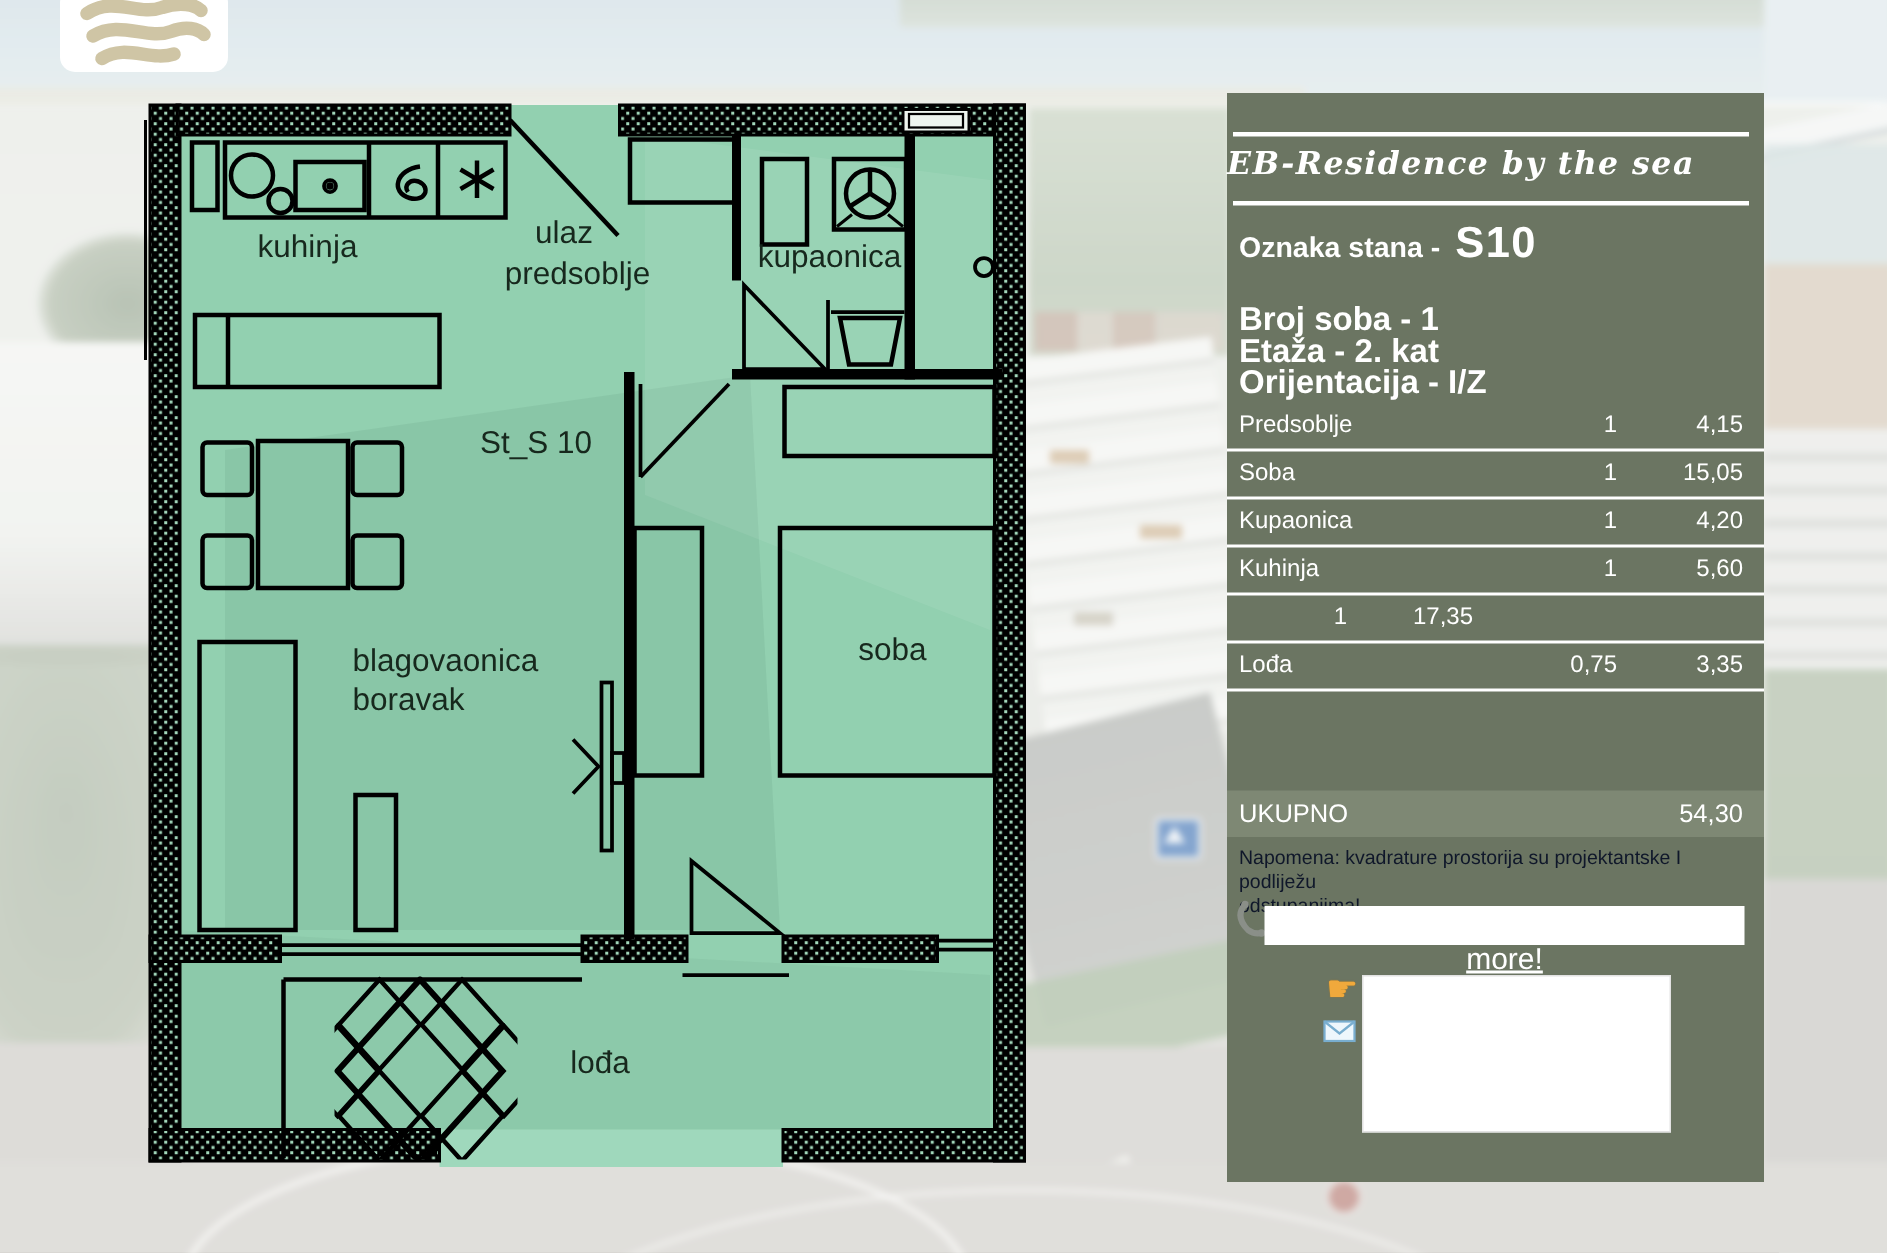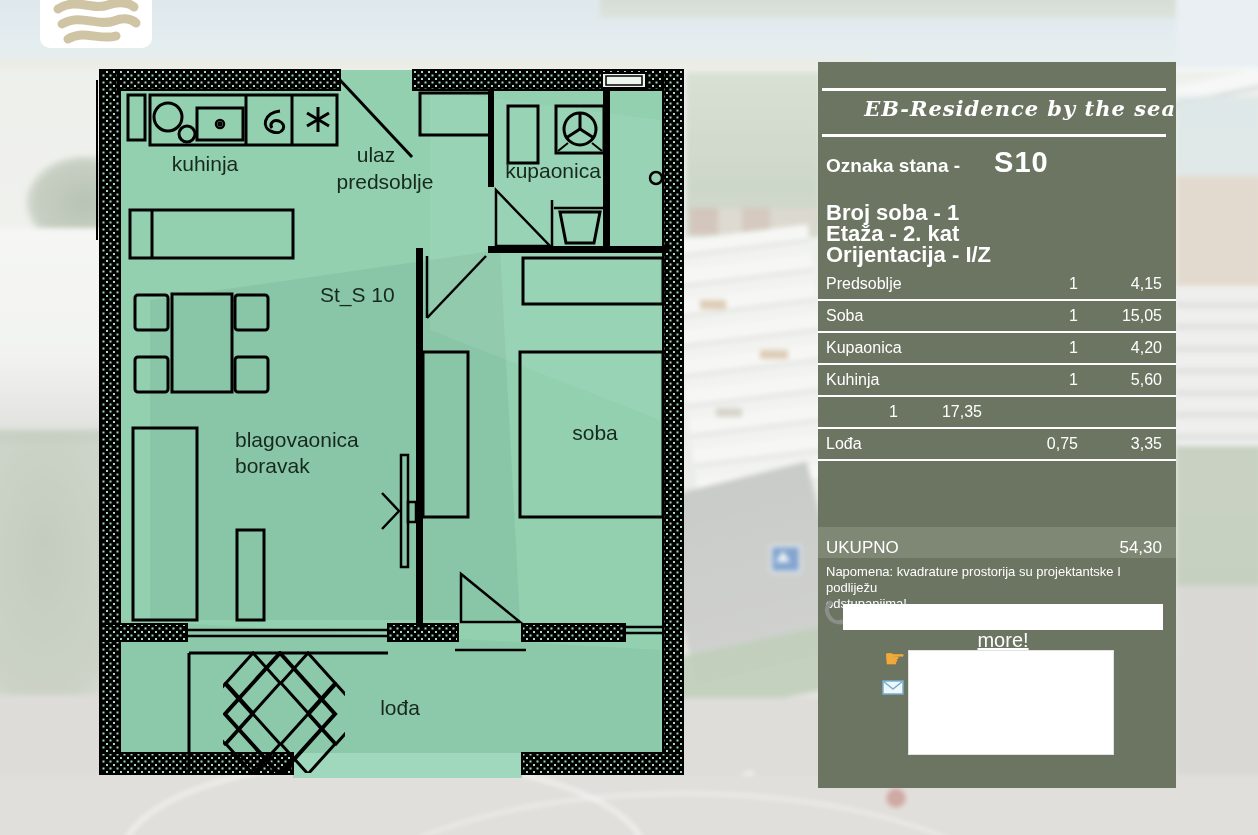--- a/index.html
+++ b/index.html
@@ -64,7 +64,7 @@
   .panel{position:absolute;left:818px;top:62px;width:358px;height:726px;
     background:#6b7562;color:#ffffff;}
   .panel .rule{position:absolute;left:4px;width:344px;height:3px;background:#ffffff;}
-  .brand{position:absolute;left:0;top:34px;width:358px;text-align:right;
+  .brand{position:absolute;left:0;top:34px;width:358px;text-align:left;
     font-family:"DejaVu Serif",serif;font-style:italic;font-weight:bold;
     font-size:21px;letter-spacing:1px;color:#fff;}
   .unit-row{position:absolute;left:8px;top:84px;width:344px;display:flex;align-items:baseline;gap:24px;}

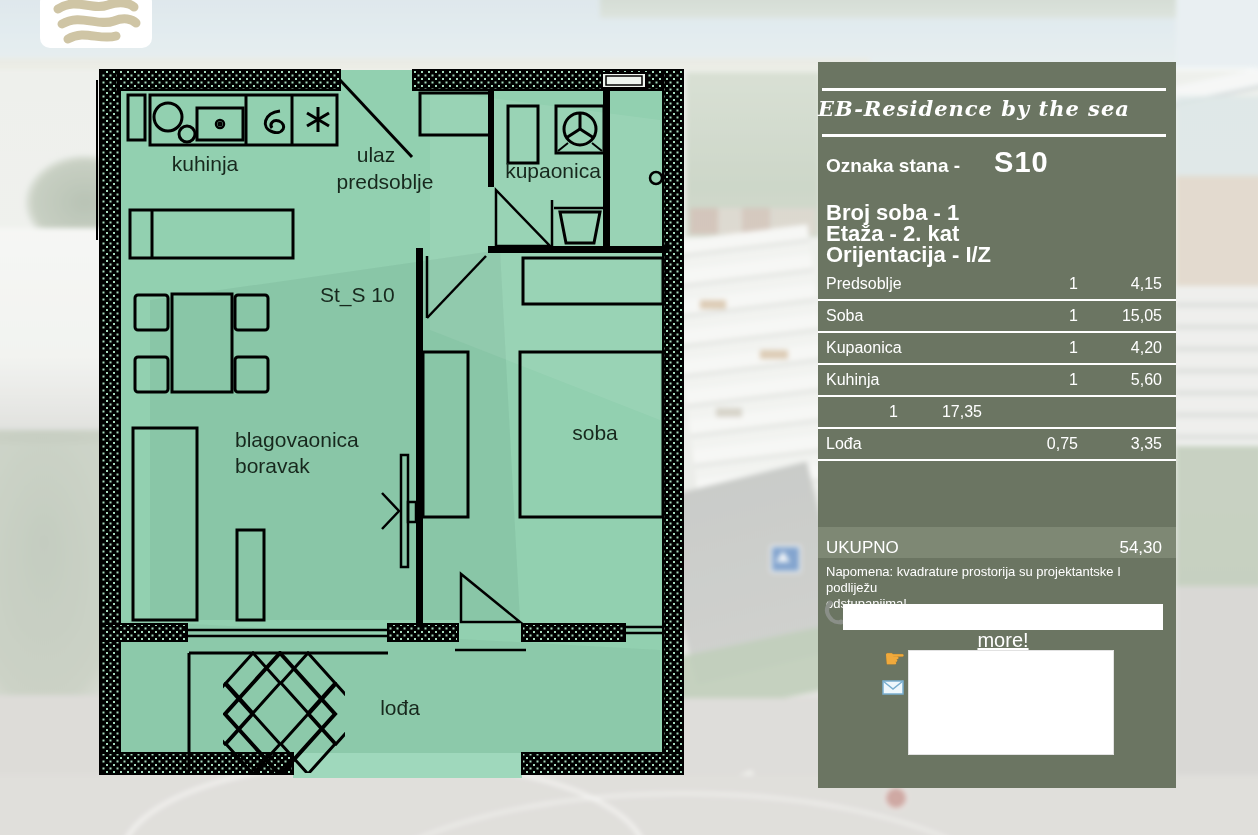--- a/index.html
+++ b/index.html
@@ -67,7 +67,7 @@
   .brand{position:absolute;left:0;top:34px;width:358px;text-align:left;
     font-family:"DejaVu Serif",serif;font-style:italic;font-weight:bold;
     font-size:21px;letter-spacing:1px;color:#fff;}
-  .unit-row{position:absolute;left:8px;top:84px;width:344px;display:flex;align-items:baseline;gap:24px;}
+  .unit-row{position:absolute;left:8px;top:84px;width:344px;display:flex;align-items:baseline;}
   .unit-label{font-size:19px;font-weight:bold;}
   .unit-value{font-size:29px;font-weight:bold;margin-left:10px;letter-spacing:1px;}
   .info-lines{position:absolute;left:8px;top:140px;font-size:22px;font-weight:bold;line-height:21px;}

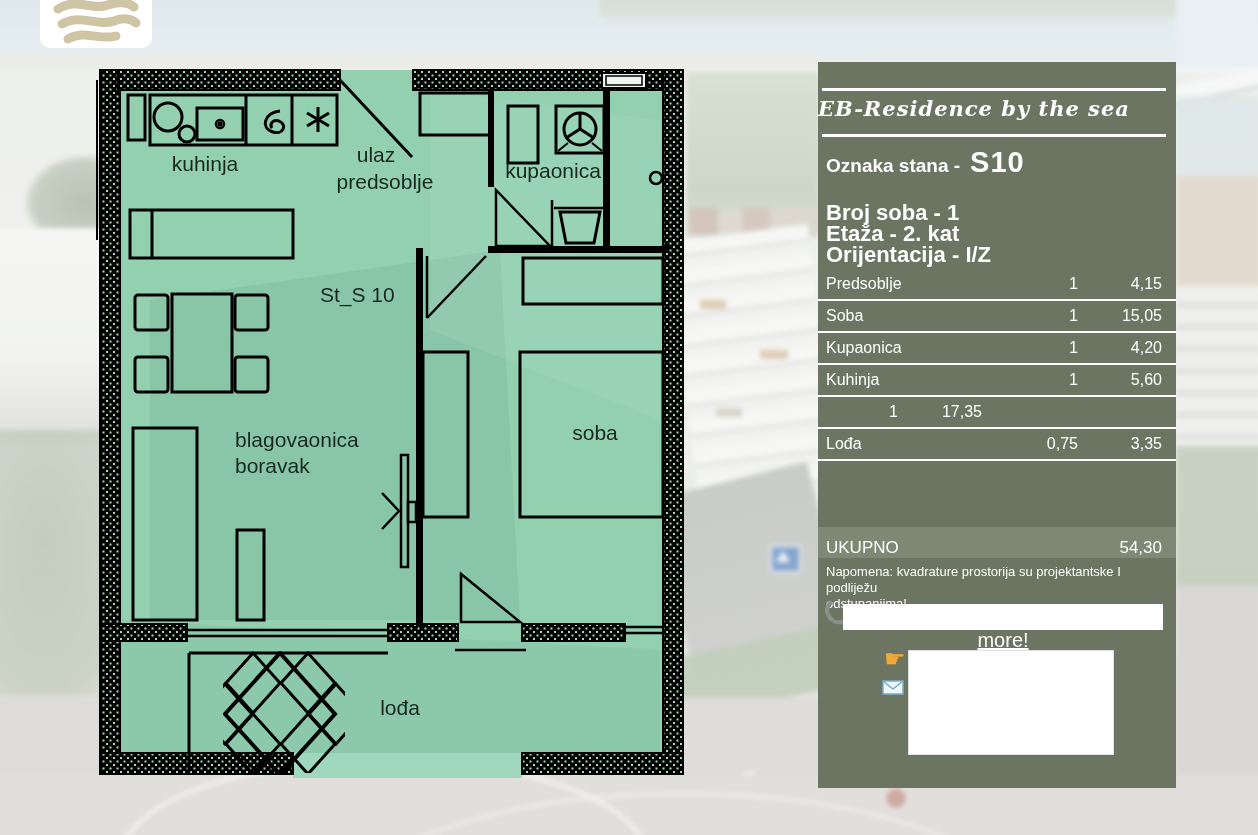--- a/index.html
+++ b/index.html
@@ -79,7 +79,7 @@
   .c-koef{width:72px;text-align:right;}
   .c-area{width:84px;text-align:right;}
   .total-row{position:absolute;left:0;top:465px;width:358px;height:31px;background:#7e8874;
-    display:flex;align-items:flex-end;padding:0 14px 0 8px;box-sizing:border-box;font-size:17px;}
+    display:flex;align-items:center;padding:0 14px 0 8px;box-sizing:border-box;font-size:17px;}
   .note{position:absolute;left:8px;top:502px;width:340px;font-size:13px;line-height:16px;
     color:#ffffff;}
   .white-bar{position:absolute;left:25px;top:542px;width:320px;height:26px;background:#ffffff;}

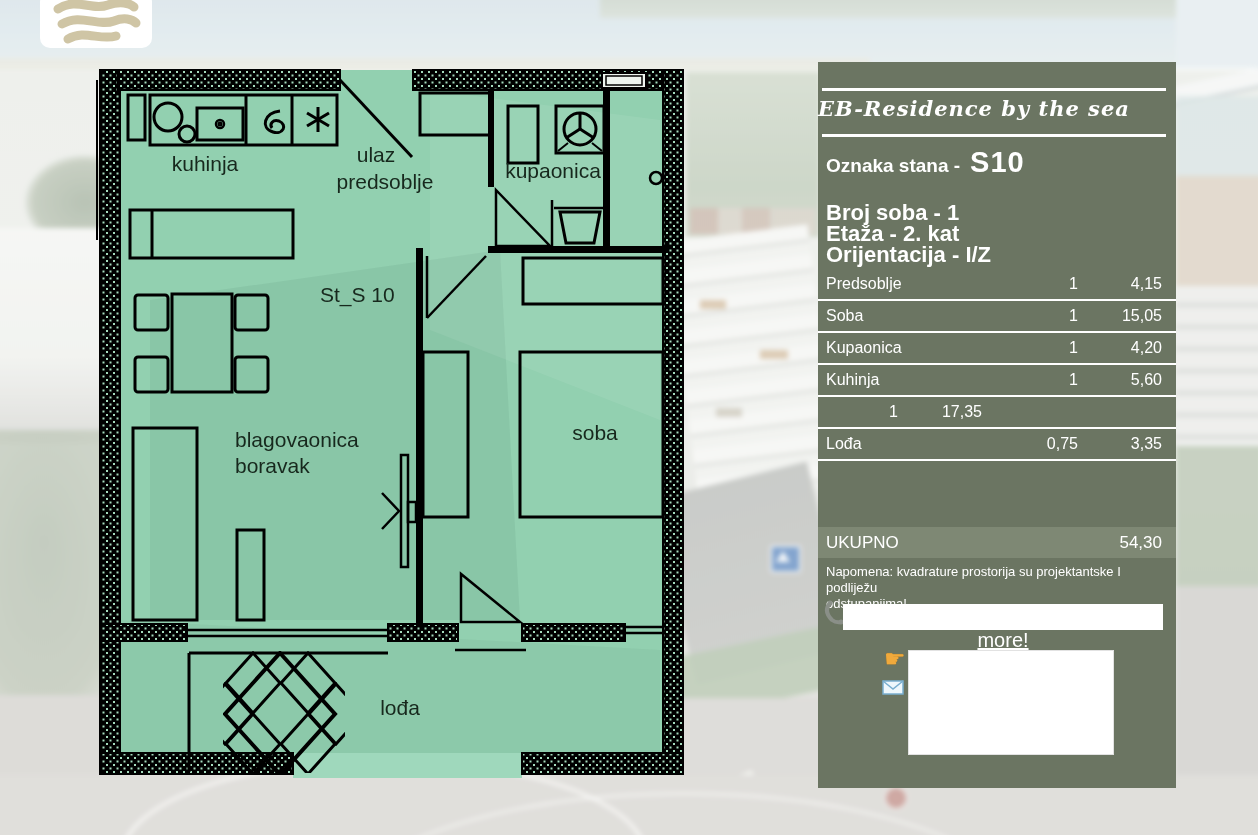--- a/index.html
+++ b/index.html
@@ -81,7 +81,7 @@
   .total-row{position:absolute;left:0;top:465px;width:358px;height:31px;background:#7e8874;
     display:flex;align-items:center;padding:0 14px 0 8px;box-sizing:border-box;font-size:17px;}
   .note{position:absolute;left:8px;top:502px;width:340px;font-size:13px;line-height:16px;
-    color:#ffffff;}
+    color:#0f172a;}
   .white-bar{position:absolute;left:25px;top:542px;width:320px;height:26px;background:#ffffff;}
   .phone{position:absolute;left:4px;top:538px;width:24px;height:26px;}
   .more{position:absolute;left:25px;top:567px;width:320px;text-align:center;font-size:20px;color:#fff;text-decoration:underline;}

